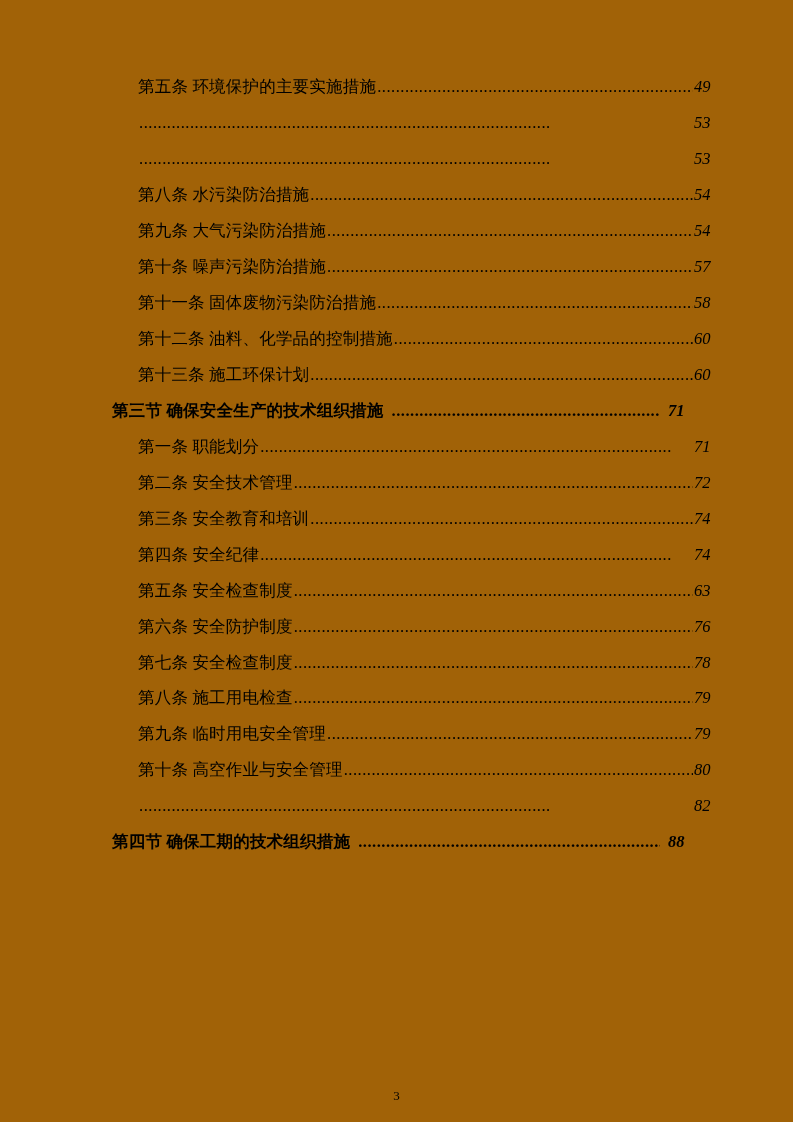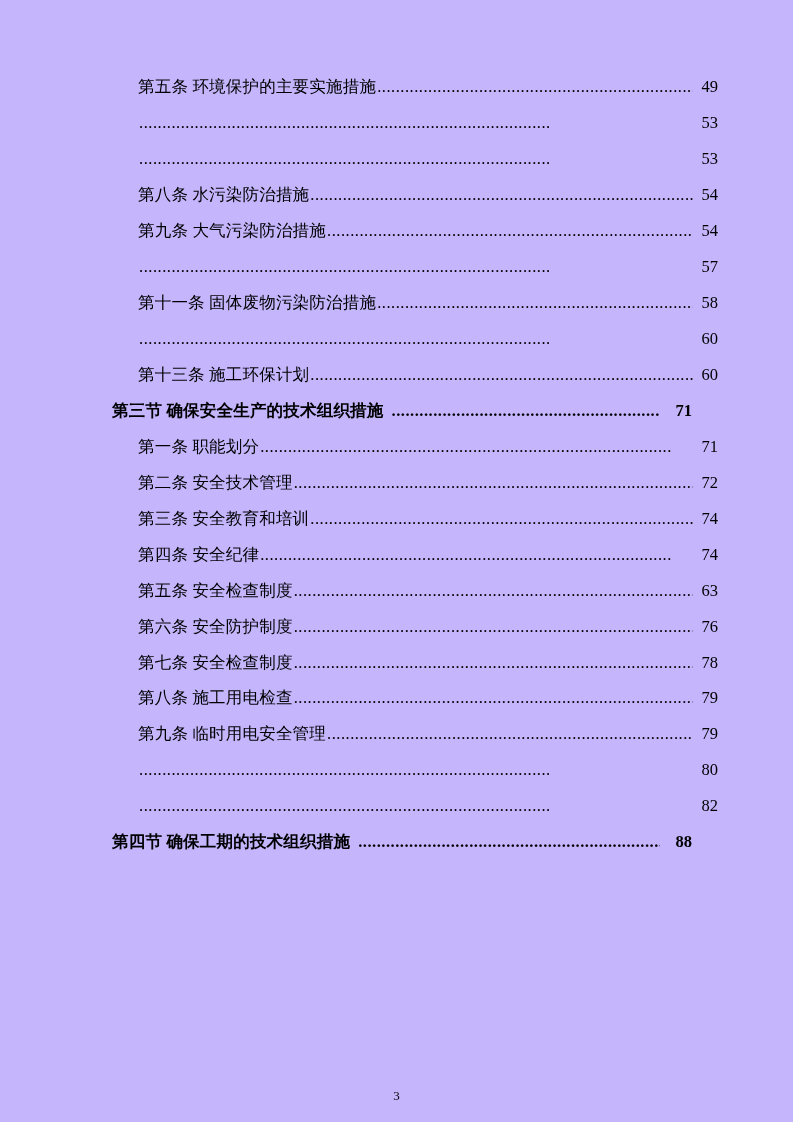--- a/index.html
+++ b/index.html
@@ -16,7 +16,7 @@
     width: 793px;
     height: 1122px;
     margin: 0 auto;
-    background: #c4b5fd;
+    background: #a16207;
     overflow: hidden;
     box-sizing: border-box;
   }

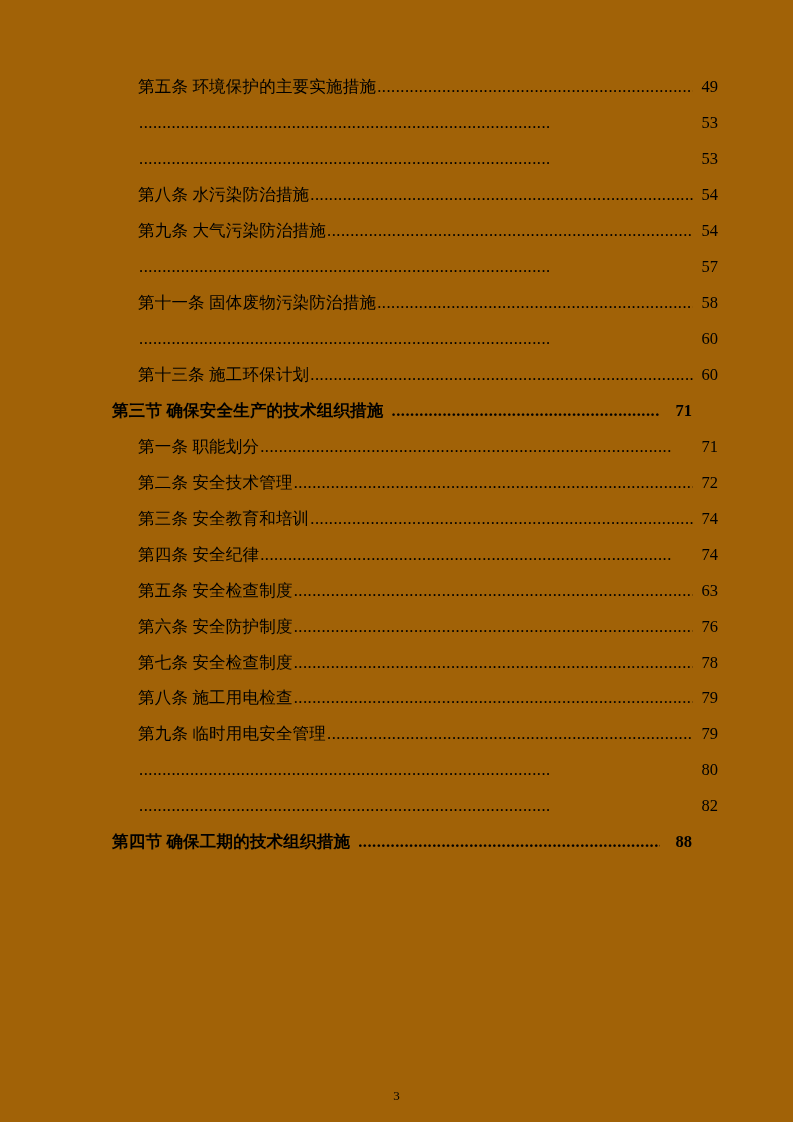--- a/index.html
+++ b/index.html
@@ -50,8 +50,8 @@
   }
   .toc-entry .page-num {
     flex: 0 0 auto;
-    text-align: right;
     min-width: 24px;
+    font-style: italic;
   }
 
   

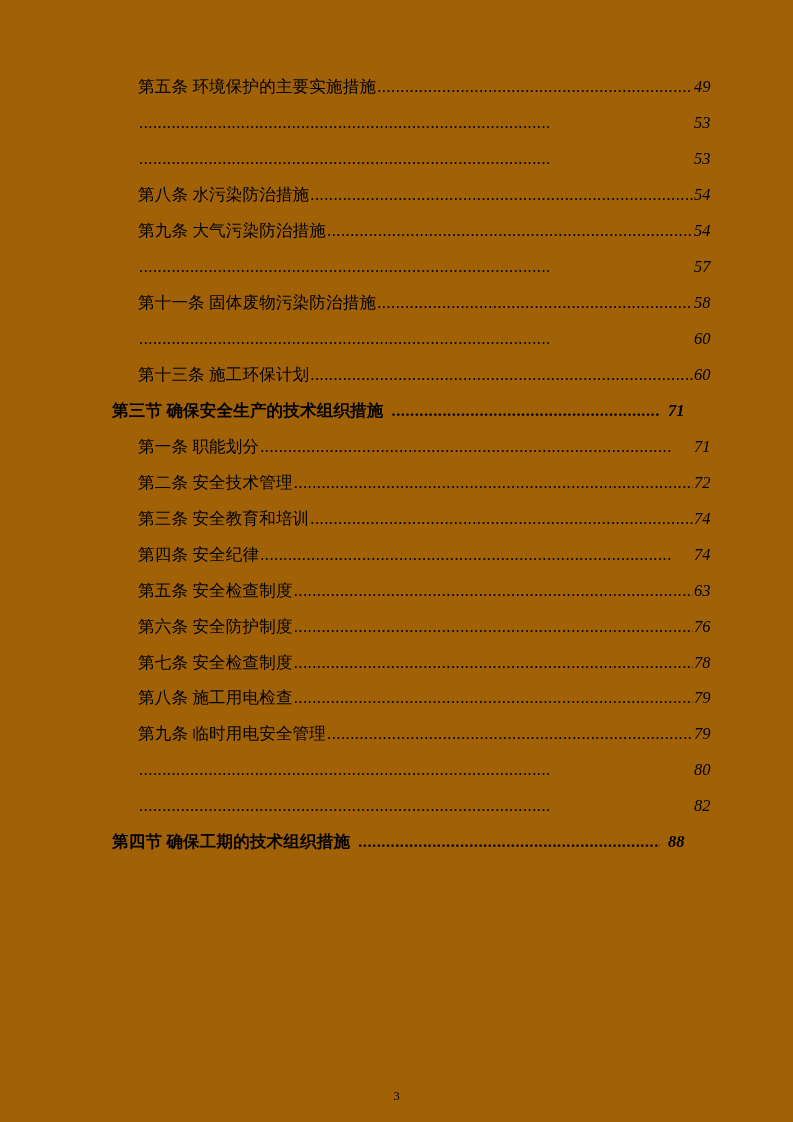--- a/index.html
+++ b/index.html
@@ -100,6 +100,7 @@
         <span class="page-num">54</span>
       </div>
       <div class="toc-entry lvl-2">
+        <span class="label">第十条  噪声污染防治措施</span>
         <span class="leader">.........................................................................................</span>
         <span class="page-num">57</span>
       </div>

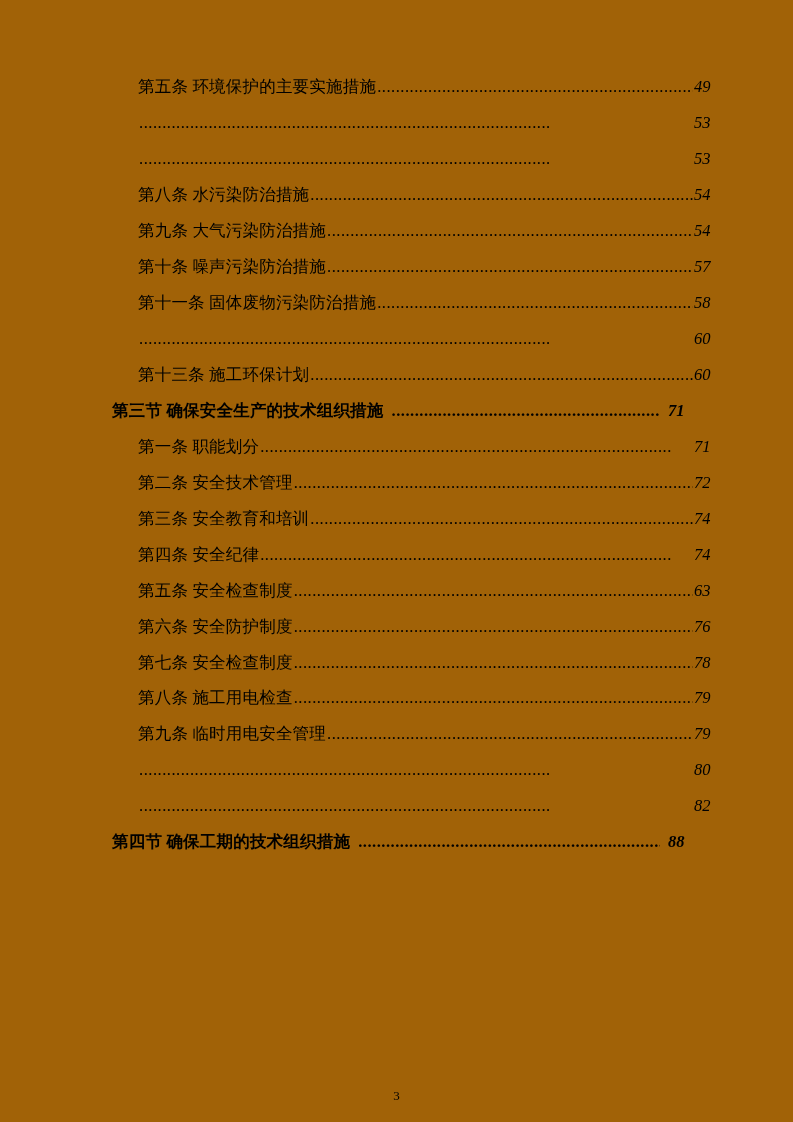--- a/index.html
+++ b/index.html
@@ -110,6 +110,7 @@
         <span class="page-num">58</span>
       </div>
       <div class="toc-entry lvl-2">
+        <span class="label">第十二条  油料、化学品的控制措施</span>
         <span class="leader">.........................................................................................</span>
         <span class="page-num">60</span>
       </div>

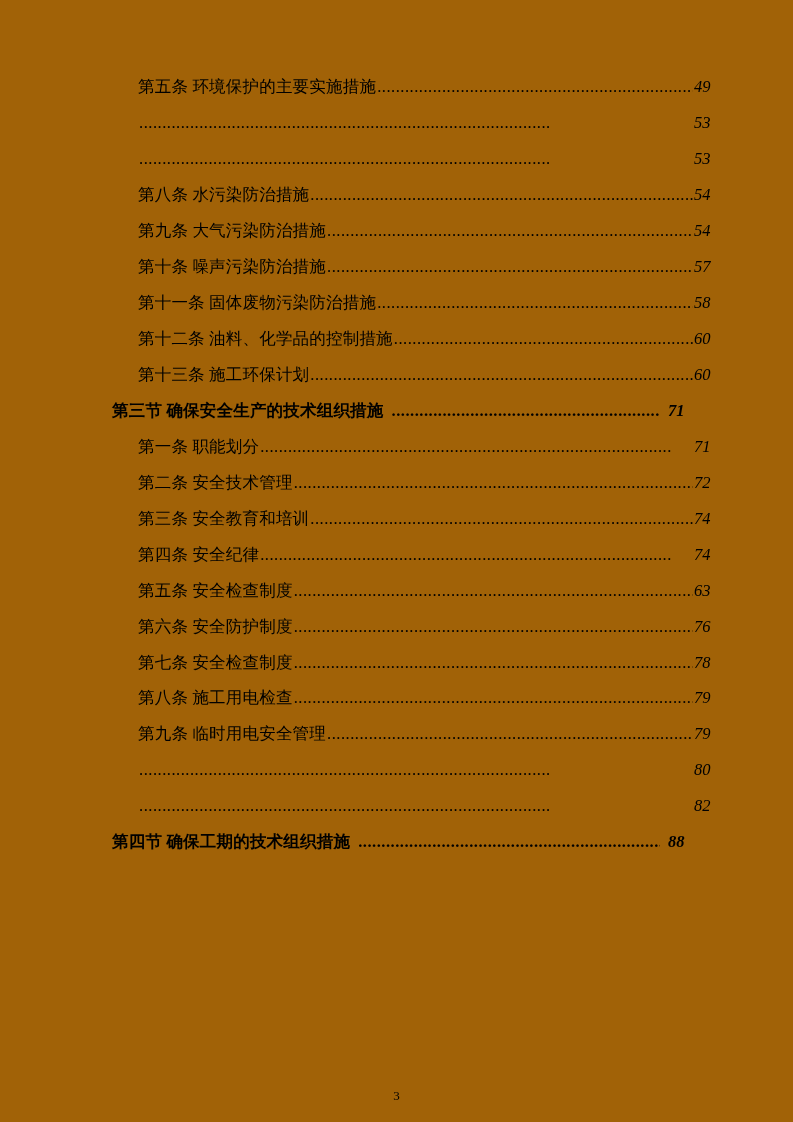--- a/index.html
+++ b/index.html
@@ -170,6 +170,7 @@
         <span class="page-num">79</span>
       </div>
       <div class="toc-entry lvl-2">
+        <span class="label">第十条  高空作业与安全管理</span>
         <span class="leader">.........................................................................................</span>
         <span class="page-num">80</span>
       </div>

